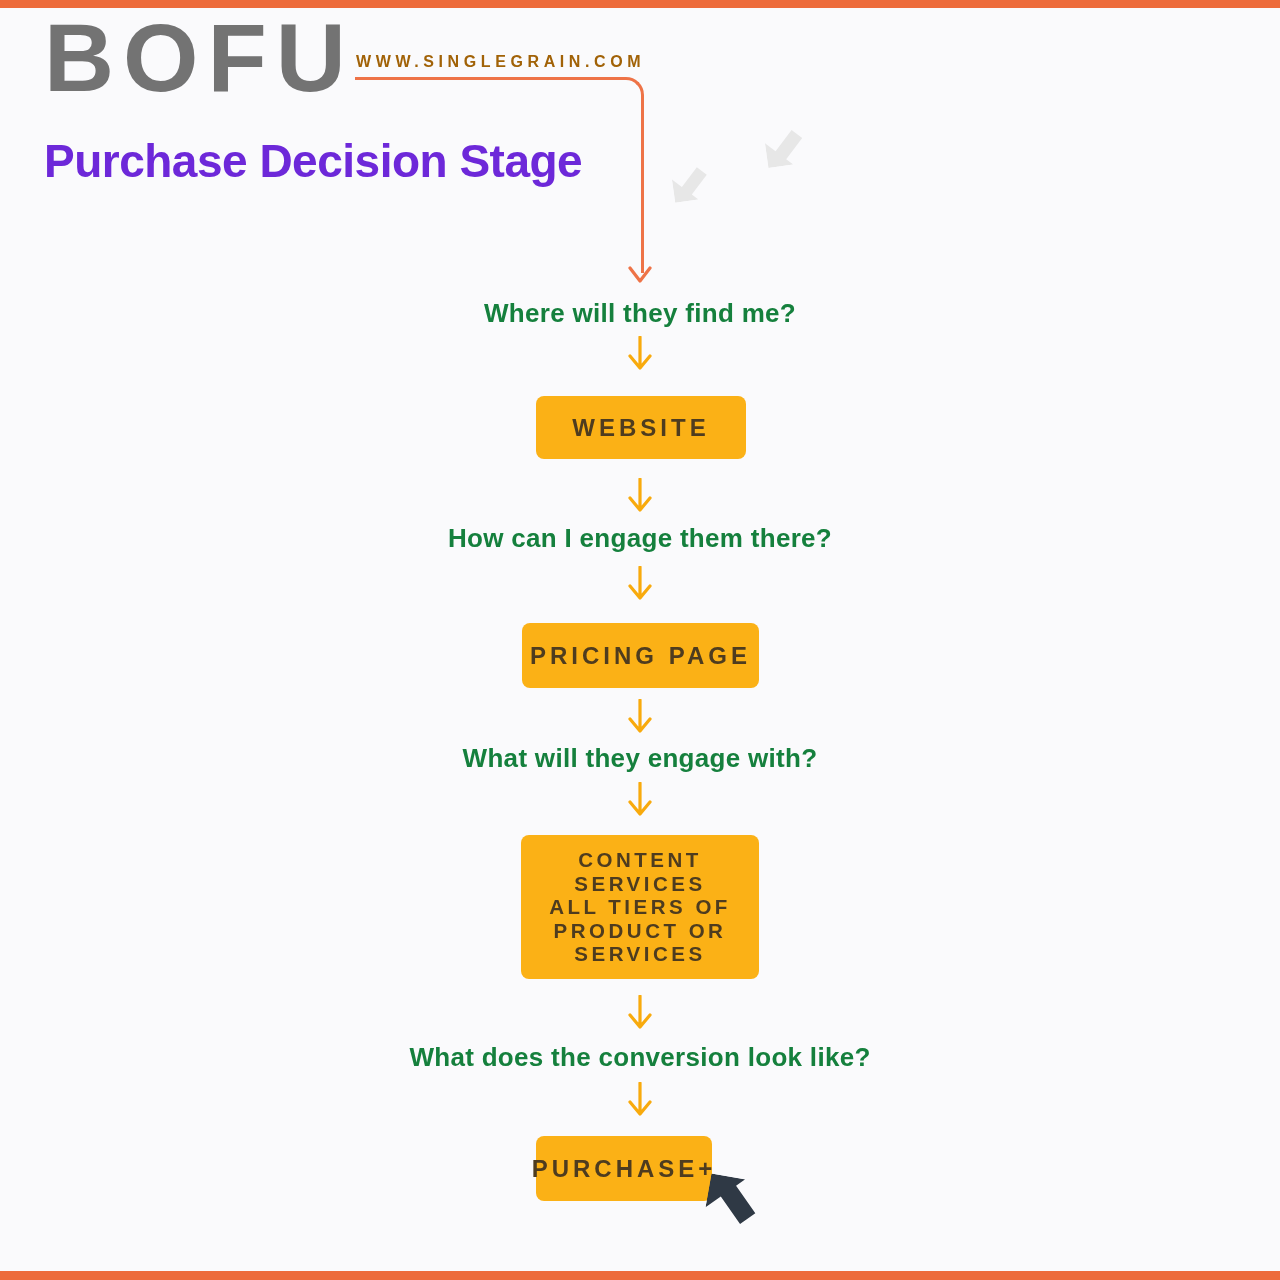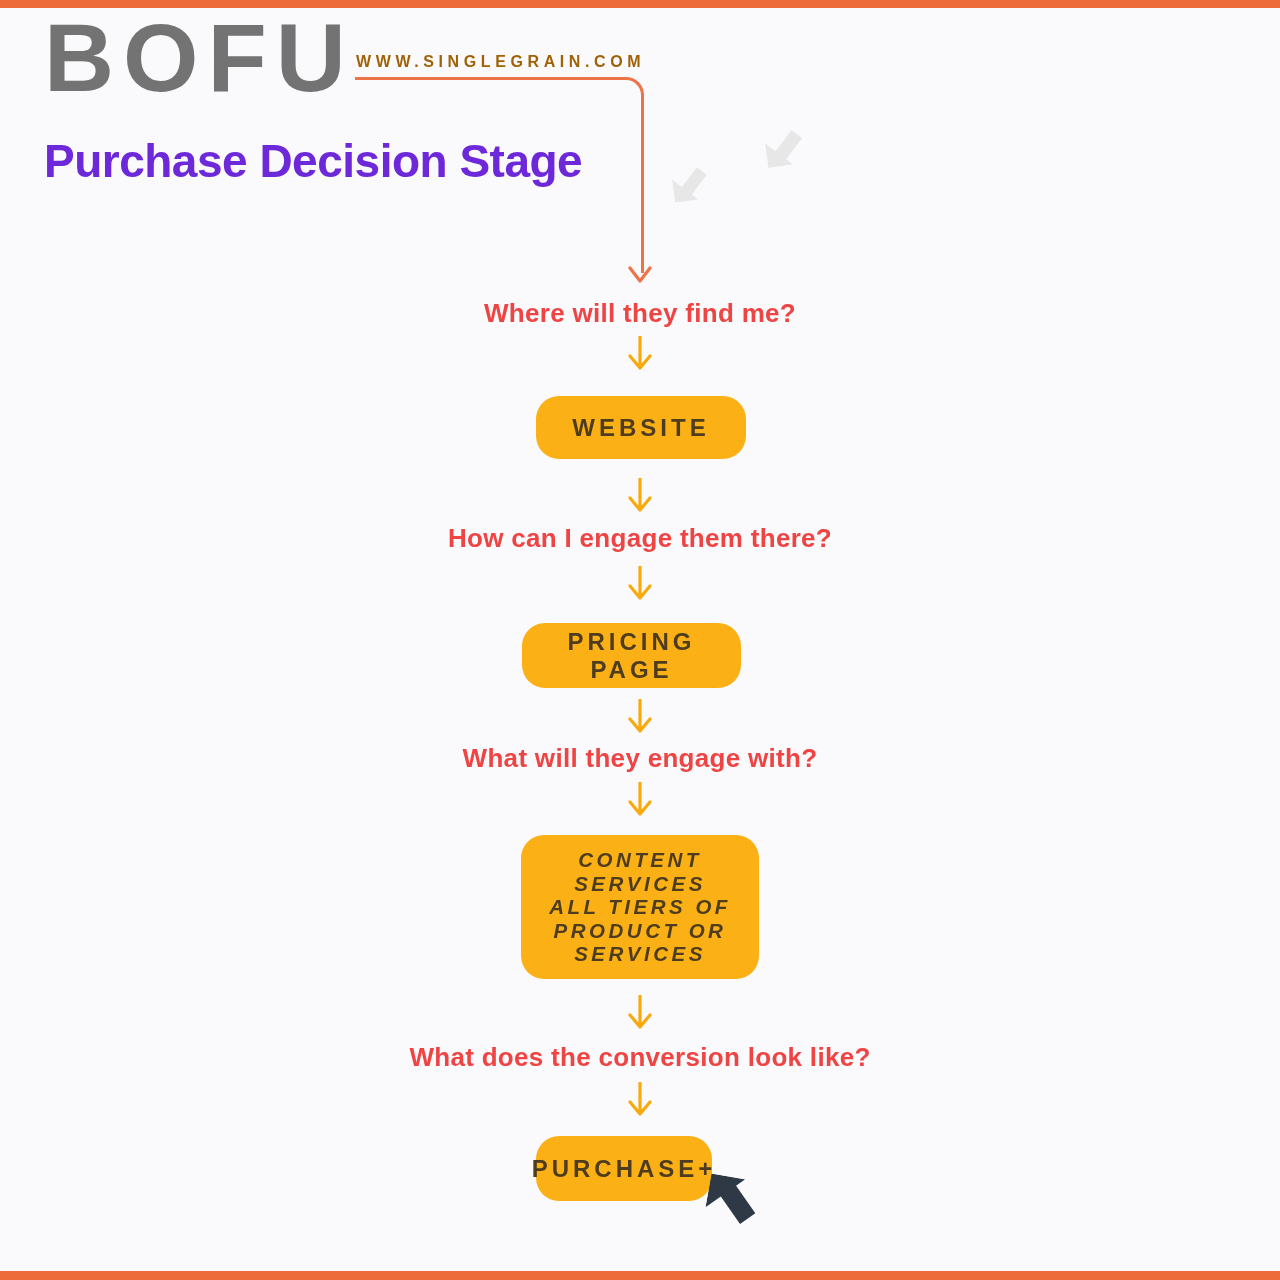--- a/index.html
+++ b/index.html
@@ -42,7 +42,7 @@
   .question{
     left:0;width:1280px;text-align:center;
     font-size:26px;font-weight:bold;letter-spacing:0.3px;
-    color:#ef4444;line-height:32px;
+    color:#15803d;line-height:32px;
   }
 
   .answer-box{

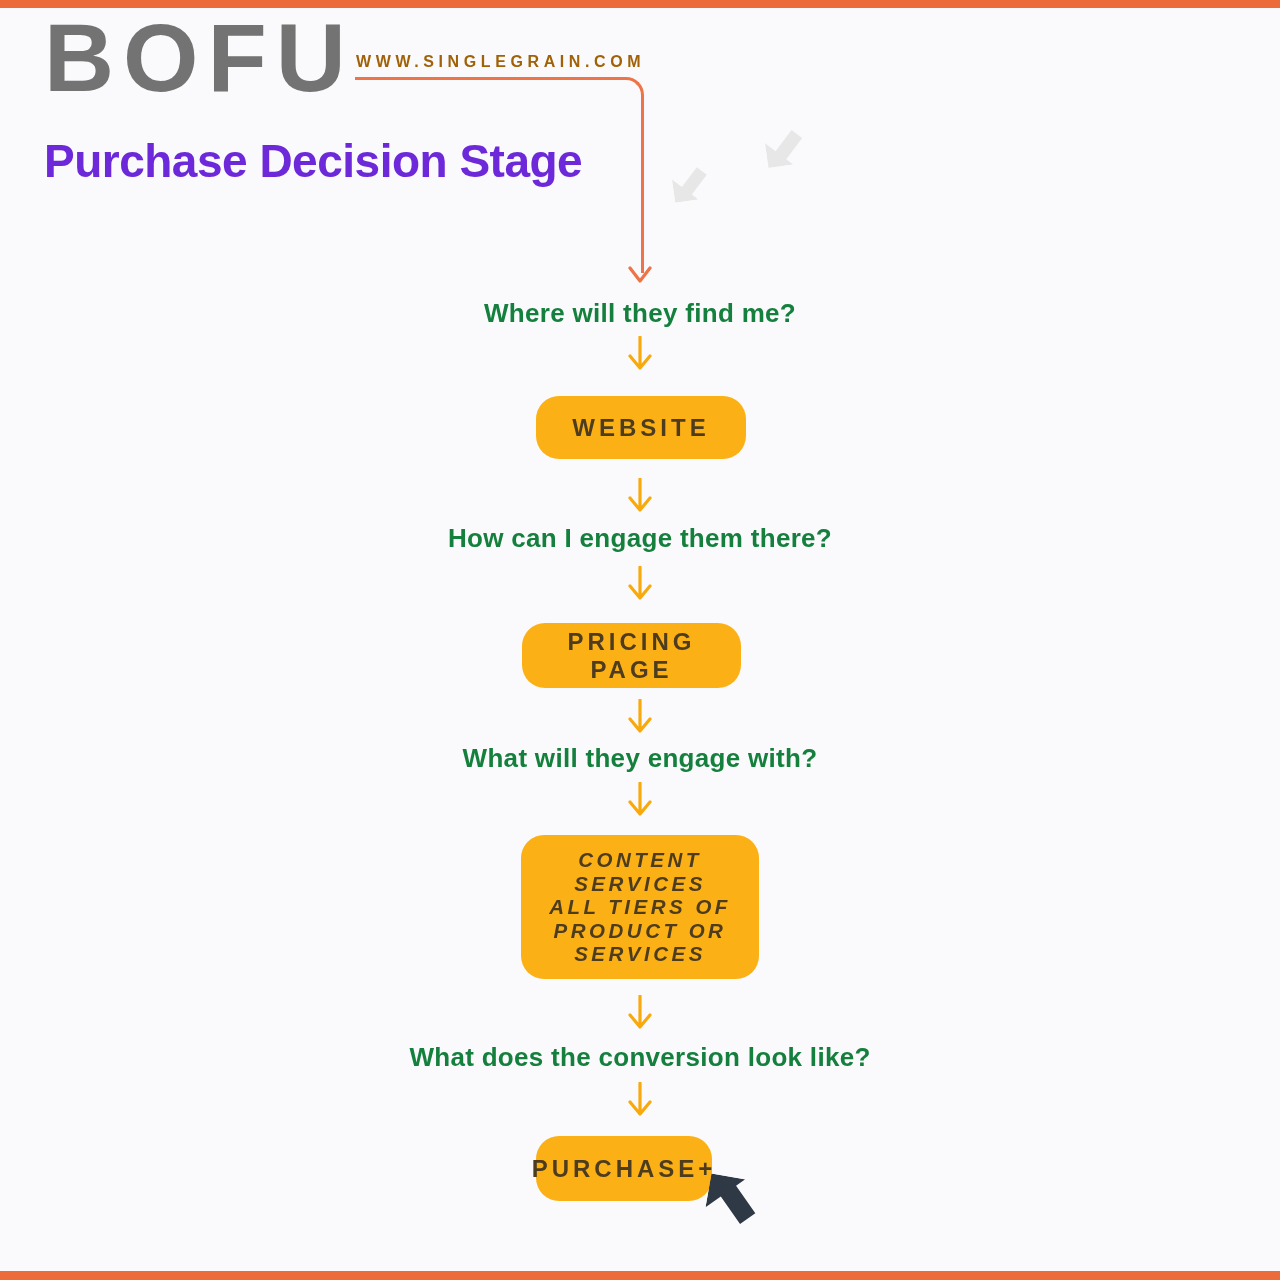--- a/index.html
+++ b/index.html
@@ -47,7 +47,7 @@
 
   .answer-box{
     background:#FBB116;
-    border-radius:23px;
+    border-radius:8px;
     display:flex;align-items:center;justify-content:center;
     text-align:center;
     color:#4E3C1F;font-weight:bold;

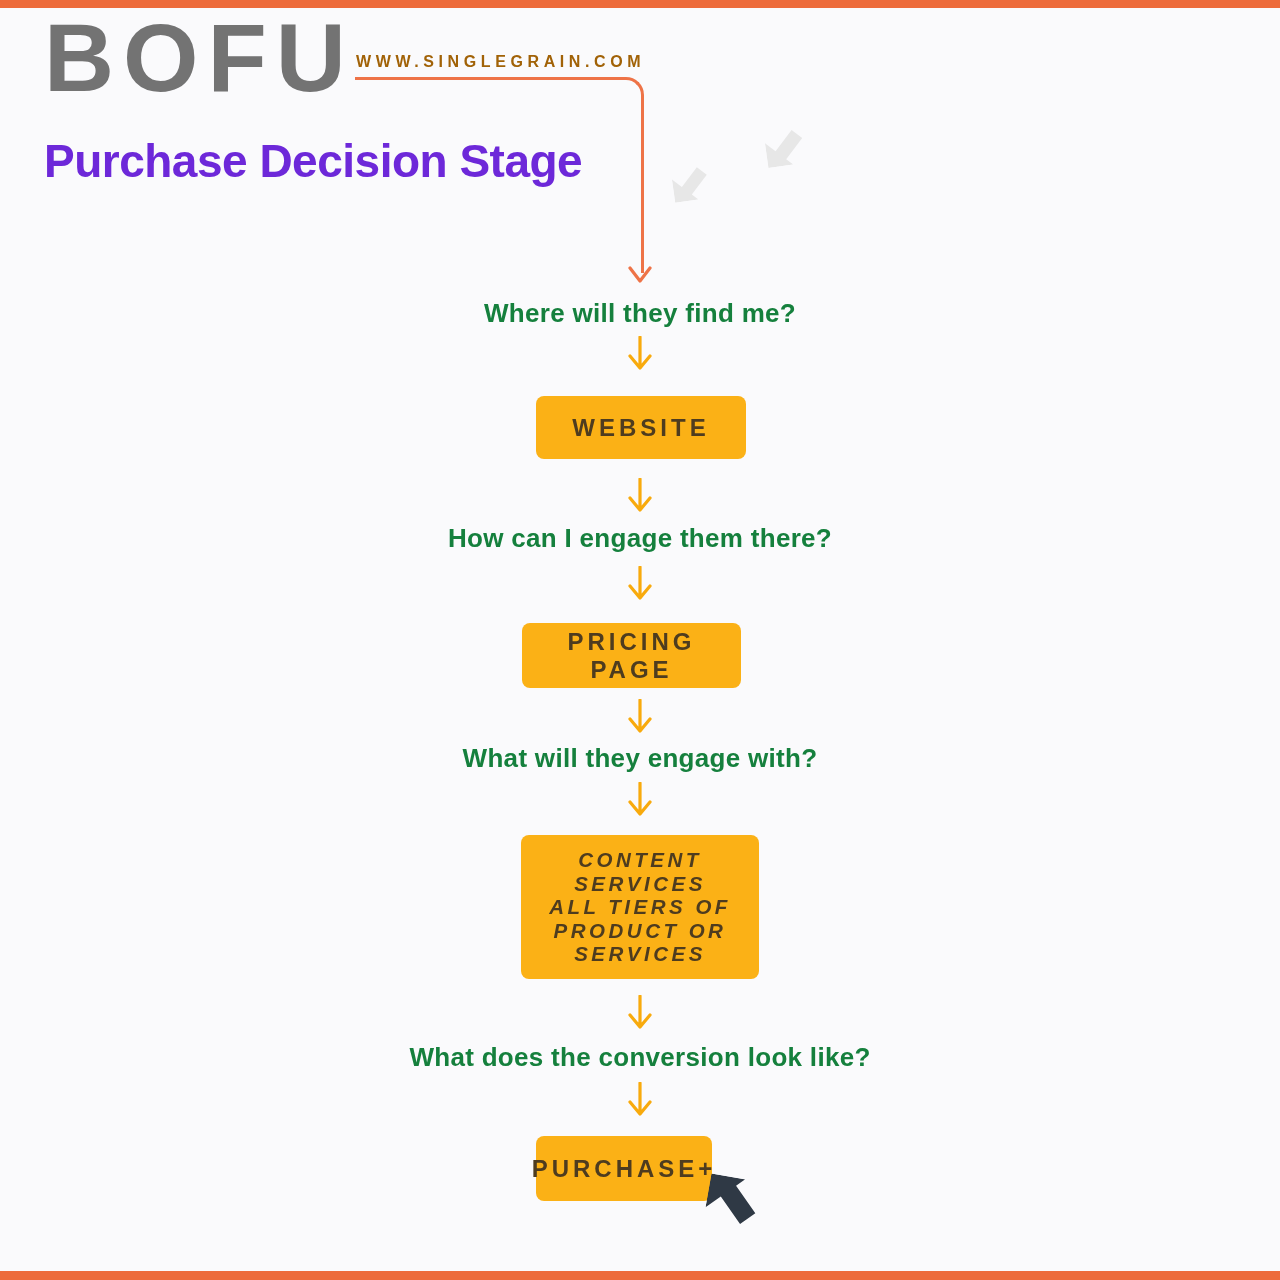--- a/index.html
+++ b/index.html
@@ -96,7 +96,7 @@
 <svg class="abs" style="left:628px;top:566px" width="24" height="37" viewBox="0 0 24 37">
   <path d="M12 1 V29 M2 20 L12 32 L22 20" fill="none" stroke="#F8AA0D" stroke-width="3.2" stroke-linecap="round" stroke-linejoin="round"></path>
 </svg>
-<div class="abs answer-box box-single" style="left:522px;top:623px;width:219px;height:65px">
+<div class="abs answer-box box-single" style="left:522px;top:623px;width:237px;height:65px">
   <span class="box-label">PRICING PAGE</span>
 </div>
 

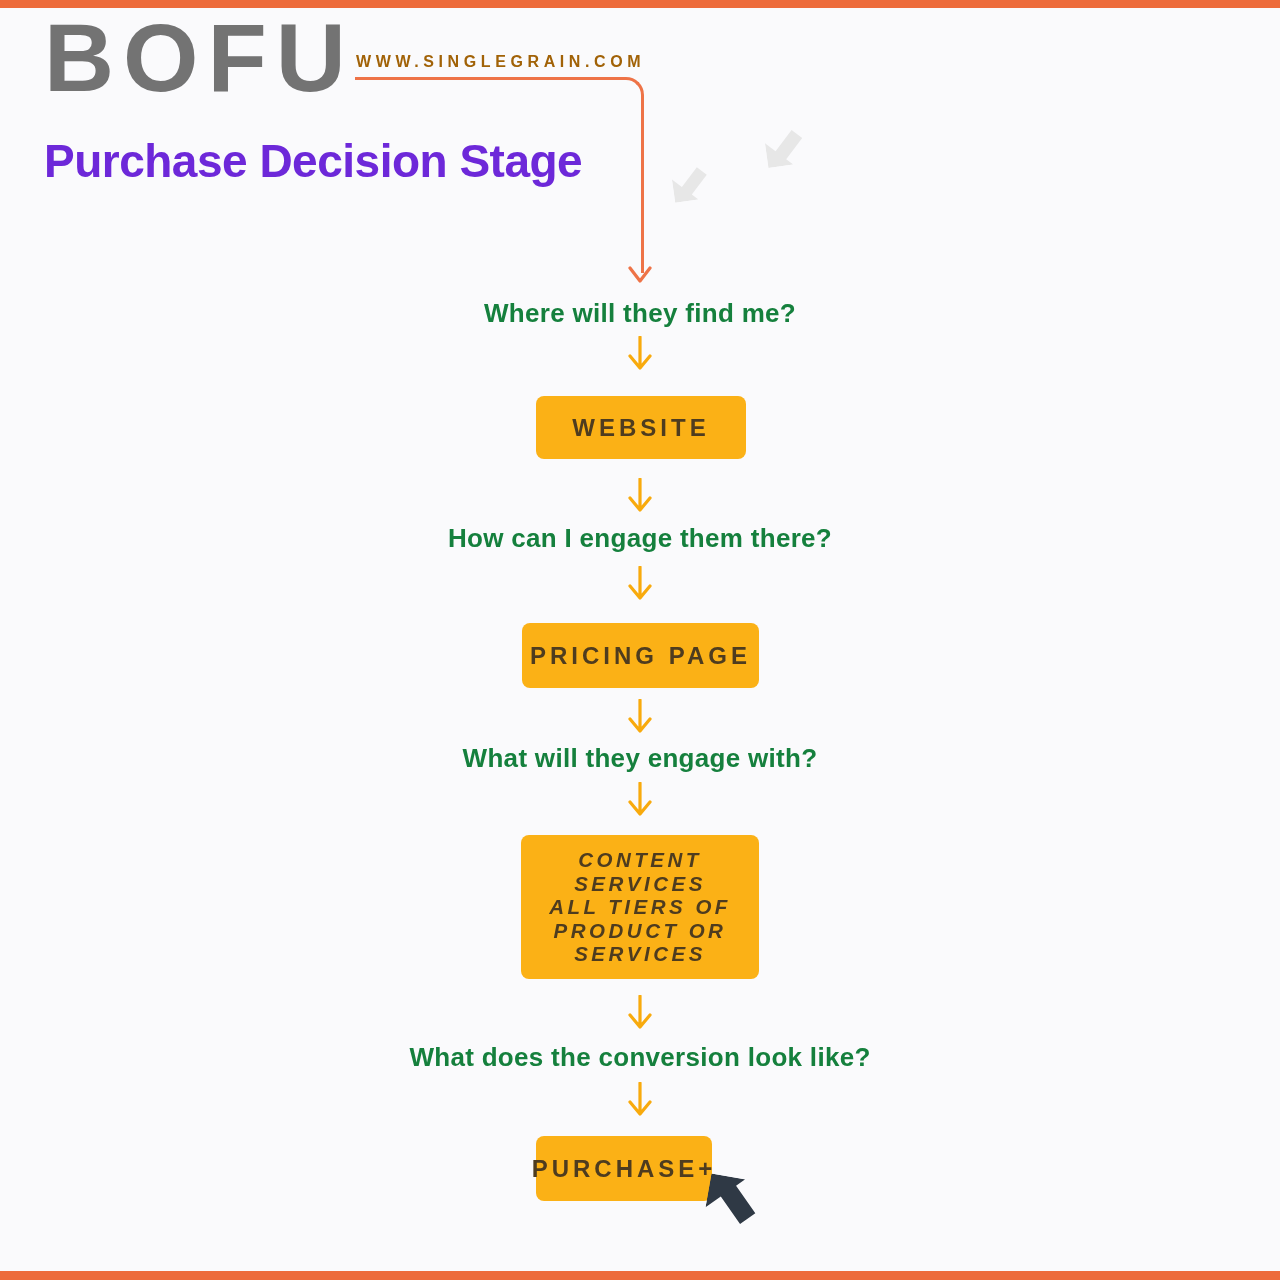--- a/index.html
+++ b/index.html
@@ -54,7 +54,7 @@
   }
   .answer-box .box-label{display:block;}
   .box-single{font-size:24px;letter-spacing:4px;}
-  .box-multi{font-size:20.5px;letter-spacing:3.5px;line-height:23.5px;font-style:italic;}
+  .box-multi{font-size:20.5px;letter-spacing:3.5px;line-height:23.5px;}
   .box-multi .box-line{display:block;}
 
   svg{display:block;}

